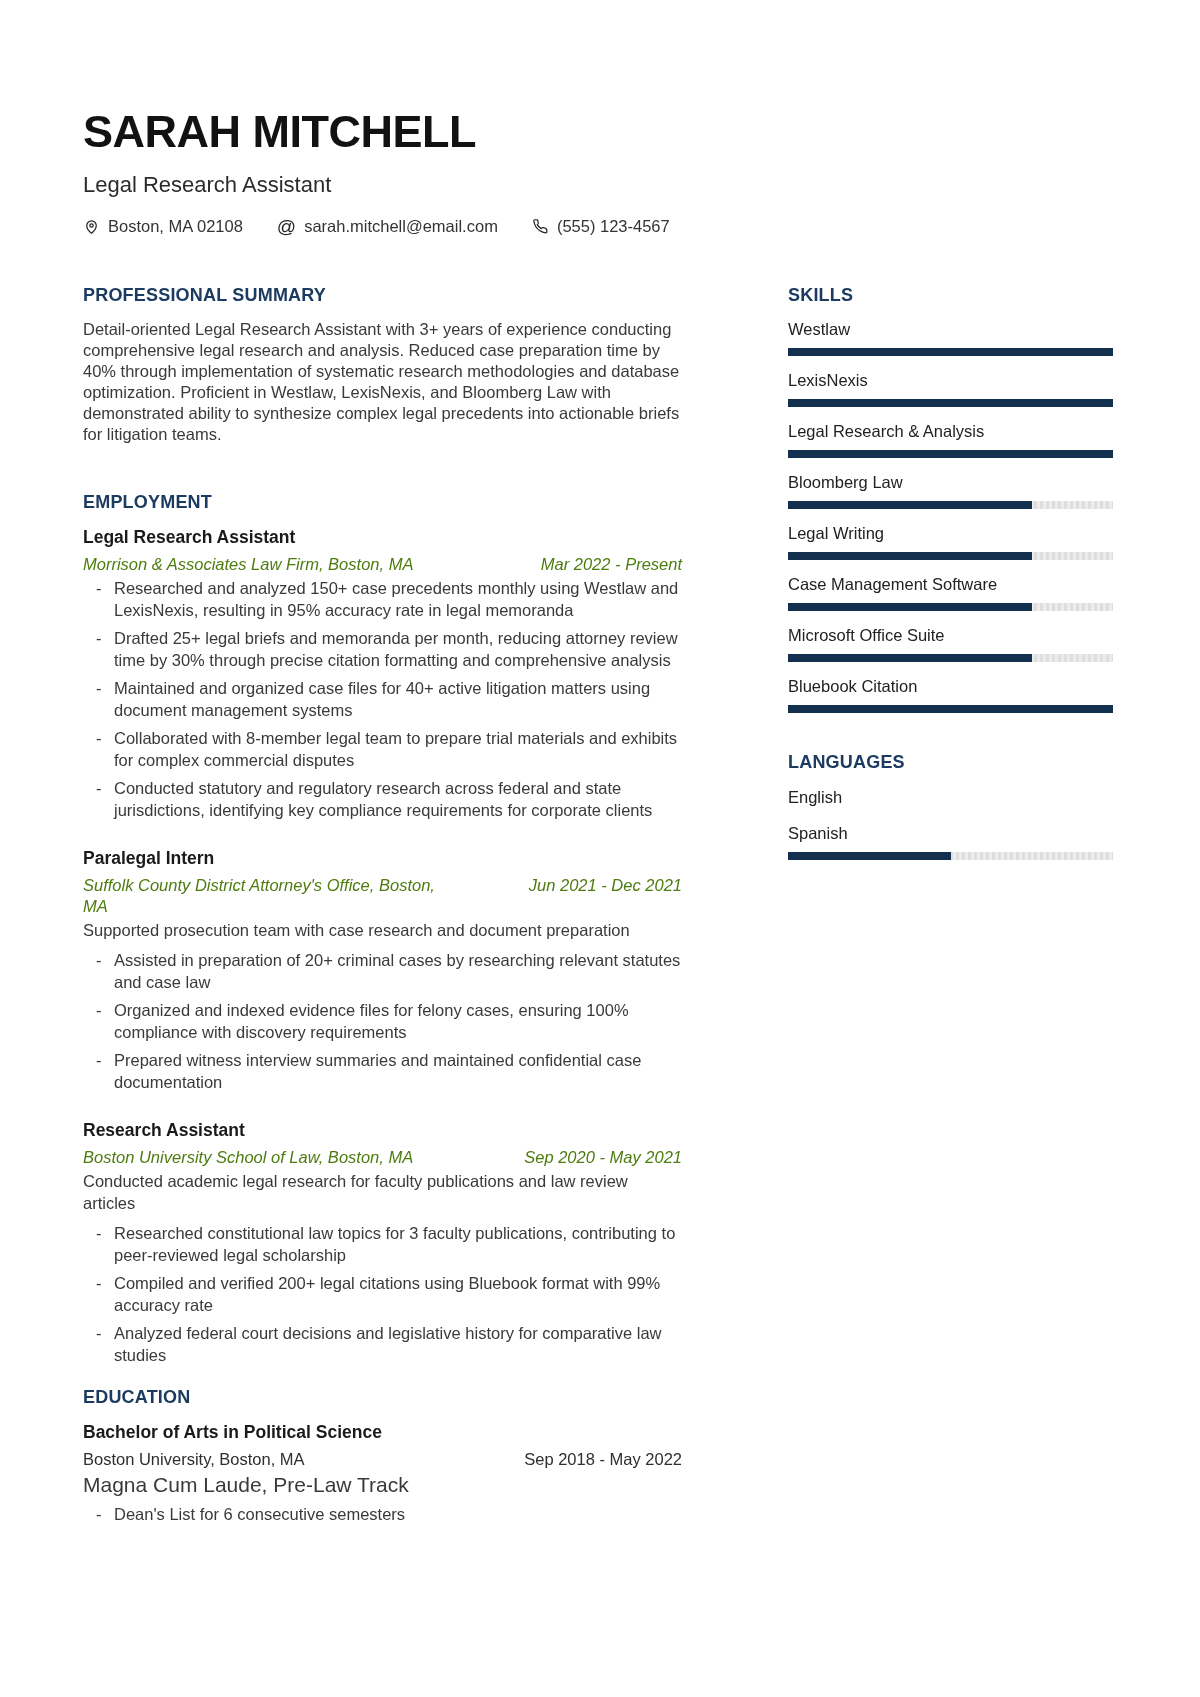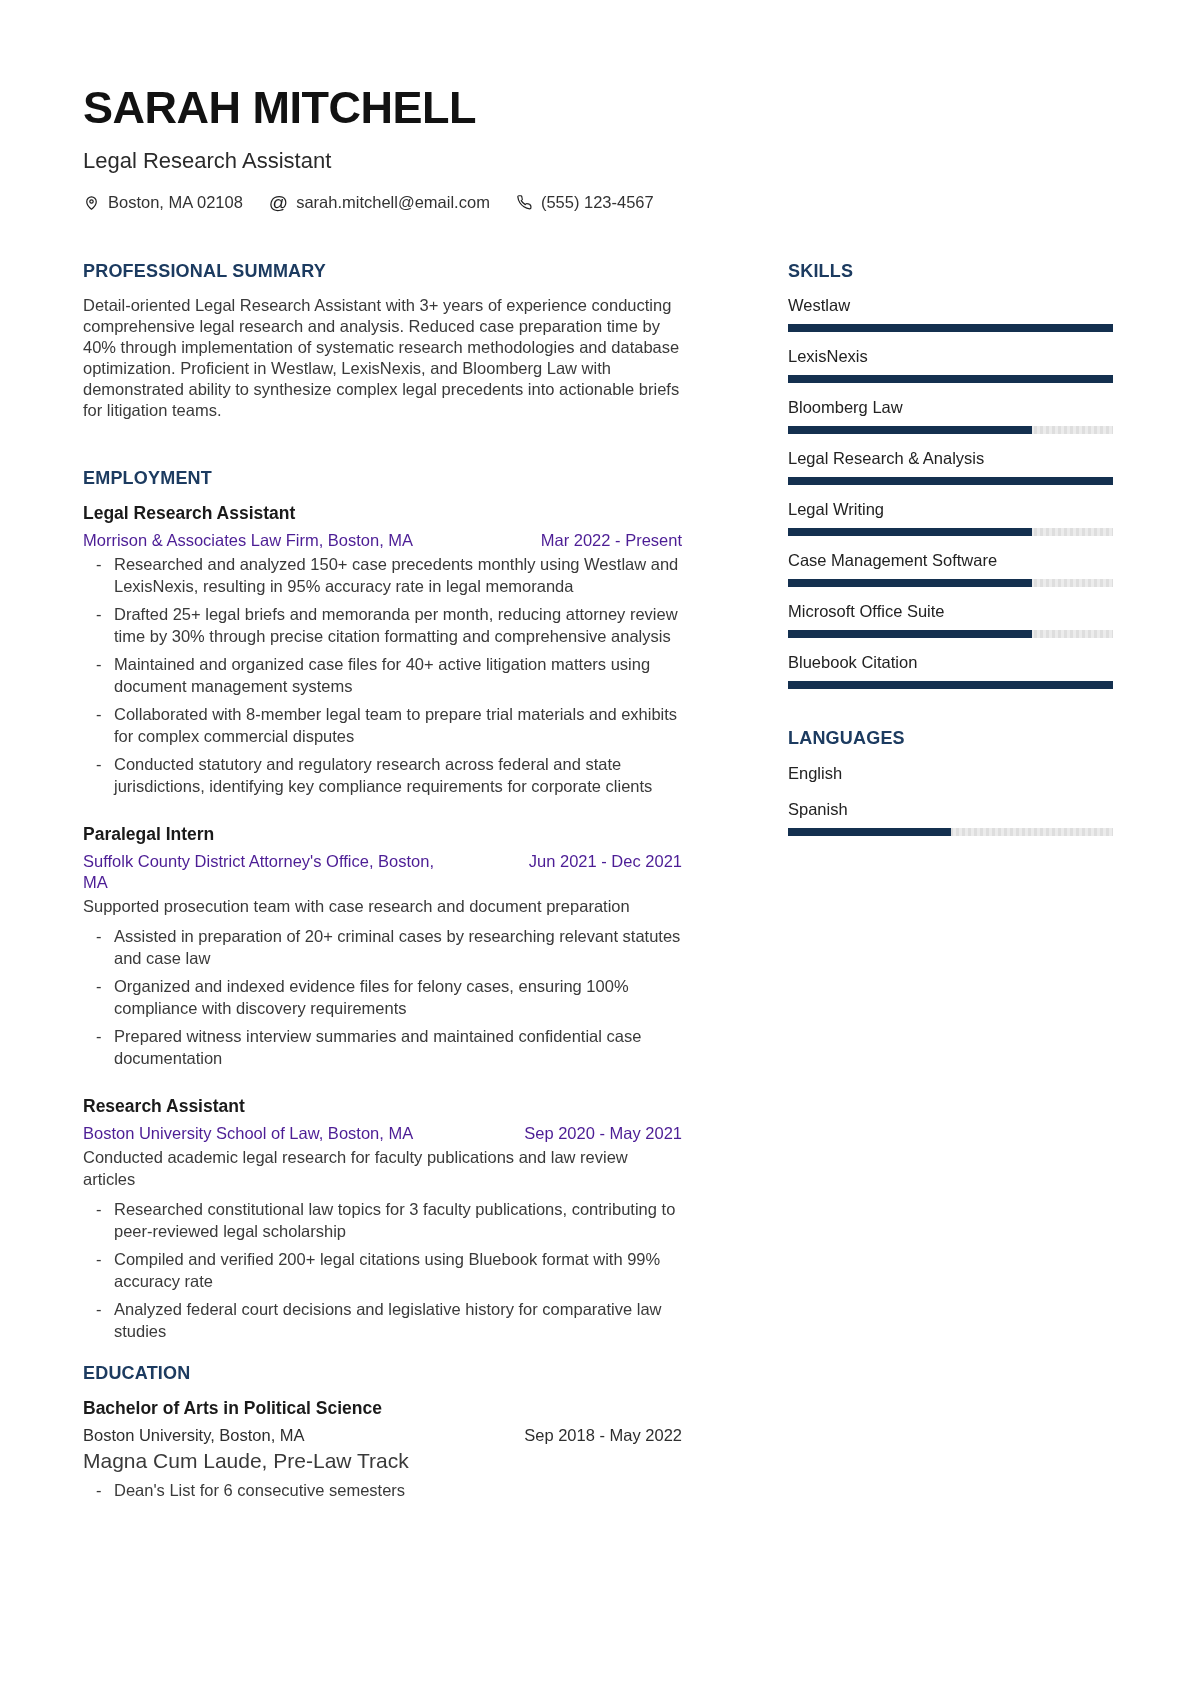--- a/index.html
+++ b/index.html
@@ -9,7 +9,7 @@
     font-family:"Liberation Sans", sans-serif; color:#3a3a3a;
     -webkit-font-smoothing:antialiased;
   }
-  .page { width:1200px; height:1697px; padding:84px 87px 40px 83px; }
+  .page { width:1200px; height:1697px; padding:108px 87px 40px 83px; }
 
   
   .name {

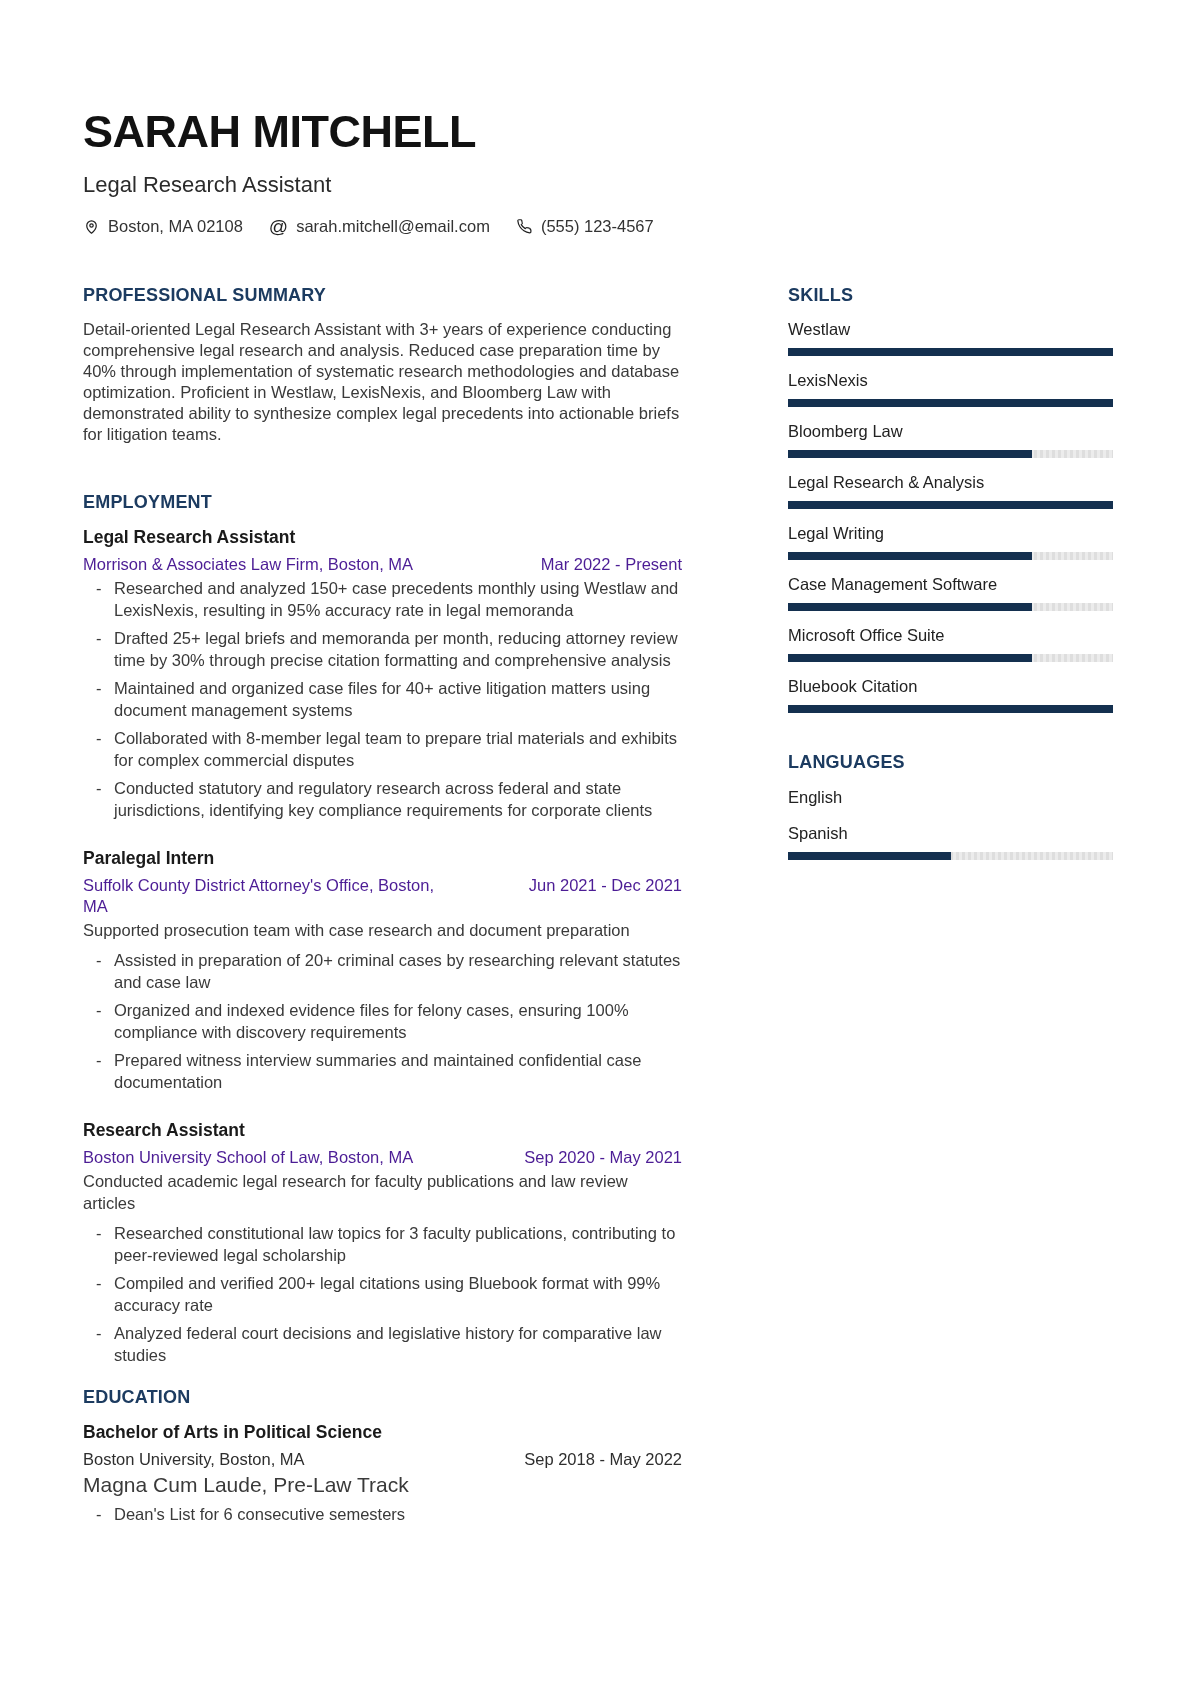--- a/index.html
+++ b/index.html
@@ -17,7 +17,7 @@
     line-height:1.08; margin:0 0 15px 0;
   }
   .job-headline { font-size:22px; font-weight:400; color:#2b2b2b; margin:0 0 19px 0; }
-  .contact-row { display:flex; align-items:flex-end; gap:26px; font-size:16.5px; color:#333333; }
+  .contact-row { display:flex; align-items:flex-end; gap:34px; font-size:16.5px; color:#333333; }
   .contact-item { display:flex; align-items:center; gap:8px; }
   .contact-item svg { display:block; }
   .at-glyph { font-size:19px; color:#1f1f1f; line-height:1; }

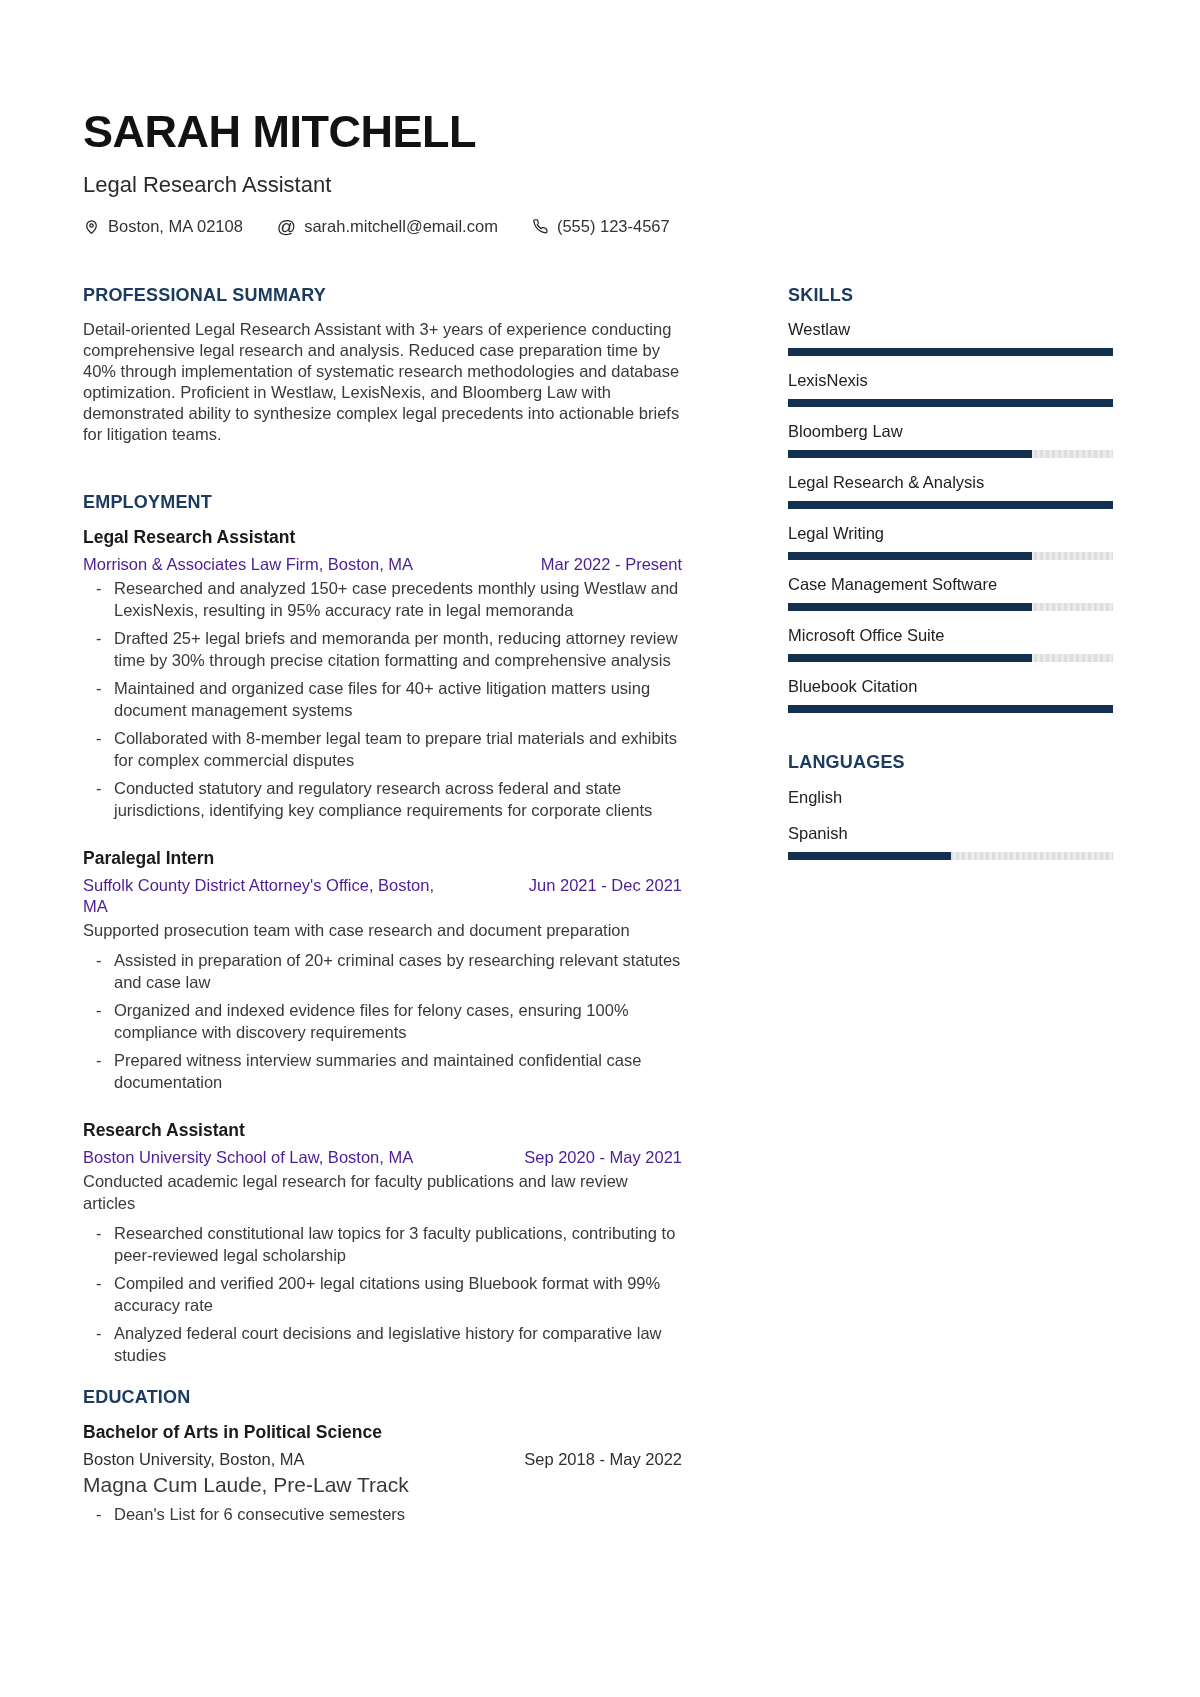--- a/index.html
+++ b/index.html
@@ -232,16 +232,16 @@
   </div>
 
   <div class="skill">
+    <div class="skill-name">Legal Research &amp; Analysis</div>
+    <div class="bar-track">
+      <div class="bar-fill" style="width: 100%;"></div>
+    </div>
+  </div>
+
+  <div class="skill">
     <div class="skill-name">Bloomberg Law</div>
     <div class="bar-track">
       <div class="bar-fill" style="width: 75%;"></div>
-    </div>
-  </div>
-
-  <div class="skill">
-    <div class="skill-name">Legal Research &amp; Analysis</div>
-    <div class="bar-track">
-      <div class="bar-fill" style="width: 100%;"></div>
     </div>
   </div>
 

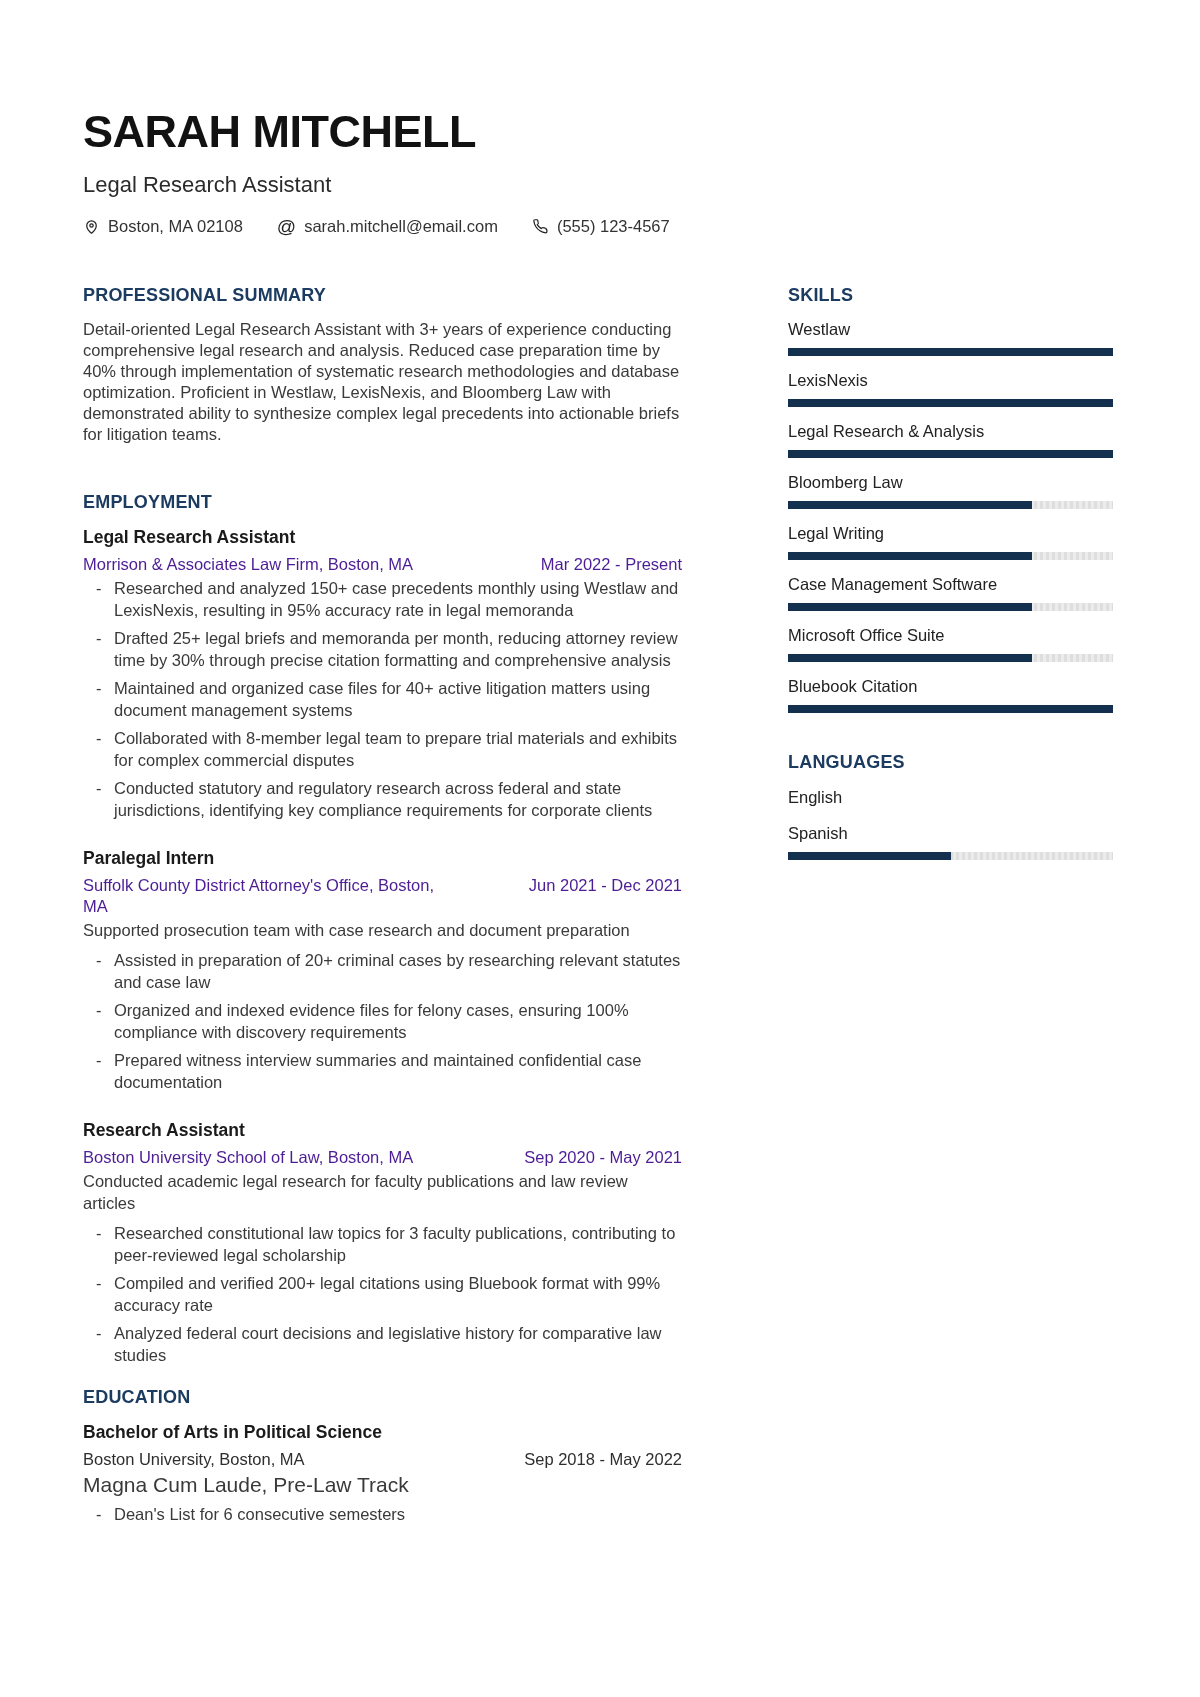--- a/index.html
+++ b/index.html
@@ -40,7 +40,7 @@
   .job:last-child { margin-bottom:0; }
   .job-title { font-size:17.5px; font-weight:bold; color:#1a1a1a; line-height:1.25; margin:0 0 5px 0; }
   .job-meta { display:flex; justify-content:space-between; align-items:flex-start;
-              font-size:16.5px; color:#4c1d95; line-height:21px; margin-bottom:3px; }
+              font-size:16.5px; color:#4d7c0f; line-height:21px; margin-bottom:3px;font-style:italic; }
   .job-company { max-width:380px; }
   .job-dates { white-space:nowrap; text-align:right; }
   .job-summary { font-size:16.5px; line-height:21.5px; color:#3a3a3a; margin:0 0 9px 0; }

